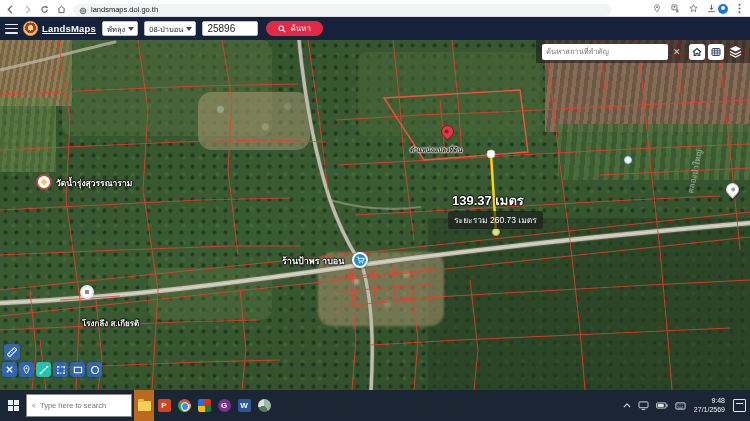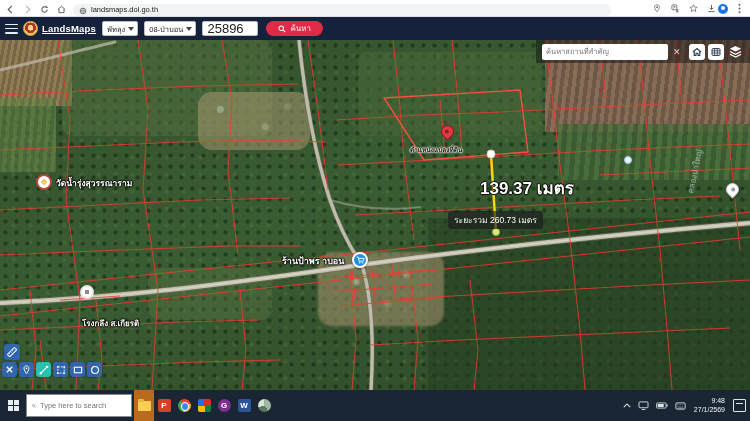--- a/index.html
+++ b/index.html
@@ -28,7 +28,7 @@
   .hdr-select { position:relative; height:15px; background:#fff; border:1px solid #b9c0cc; border-radius:2px; display:flex; align-items:center; padding:0 12px 0 4px; margin-left:6px; cursor:pointer; }
   .hdr-select .sel-text { font-size:7.5px; color:#222; white-space:nowrap; }
   .hdr-select .caret { position:absolute; right:3px; top:5px; width:0; height:0; border-left:3px solid transparent; border-right:3px solid transparent; border-top:4px solid #444; }
-  .hdr-input { height:15px; width:56px; margin-left:6px; border:1px solid #b9c0cc; border-radius:2px; font-size:13px; padding:0 4px; color:#222; font-family:"Liberation Sans",sans-serif; }
+  .hdr-input { height:15px; width:56px; margin-left:6px; border:1px solid #b9c0cc; border-radius:2px; font-size:10px; padding:0 4px; color:#222; font-family:"Liberation Sans",sans-serif; }
   .search-btn { height:15px; margin-left:8px; background:#e12a47; border:none; border-radius:8px; color:#fff; font-size:8px; display:flex; align-items:center; padding:0 12px; cursor:pointer; font-family:"Liberation Sans",sans-serif; }
   .search-btn svg { margin-right:4px; }
   .hdr-right { position:absolute; right:6px; top:0; height:23px; display:flex; align-items:center; }

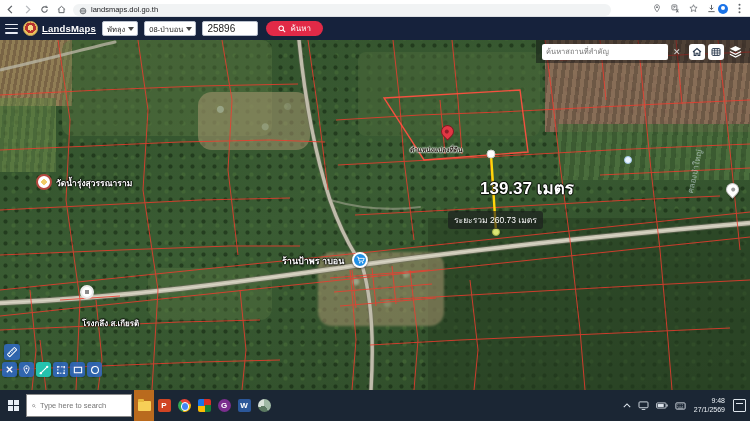--- a/index.html
+++ b/index.html
@@ -81,7 +81,7 @@
   .parcel-pin:after { content:""; position:absolute; left:3.2px; top:3.2px; width:4px; height:4px; border-radius:50%; background:#8d1f28; }
   .lbl-parcel { left:410px; top:105px; color:#241c14; font-size:6.5px; font-weight:bold;
       text-shadow:-1px 0 1px rgba(255,255,255,.7), 1px 0 1px rgba(255,255,255,.7), 0 1px 1px rgba(255,255,255,.7), 0 -1px 1px rgba(255,255,255,.7); }
-  .lbl-segment { left:452px; top:134px; font-size:17px;margin-left:28px; }
+  .lbl-segment { left:452px; top:150px; font-size:13px; }
   .total-pill { position:absolute; left:448px; top:171px; background:rgba(25,25,28,.62); color:#fff; font-size:8.5px; padding:2px 6px; border-radius:3px; white-space:nowrap; }
   .dot-white { position:absolute; left:624px; top:116px; width:8px; height:8px; border-radius:50%; background:#eaf4ff; border:1px solid #9fc4e8; }
   .pin-white { position:absolute; left:726px; top:143px; width:13px; height:13px; background:#fff; border:1px solid #c9c9c9; border-radius:50% 50% 50% 0; transform:rotate(-45deg); box-shadow:0 1px 2px rgba(0,0,0,.4); }

